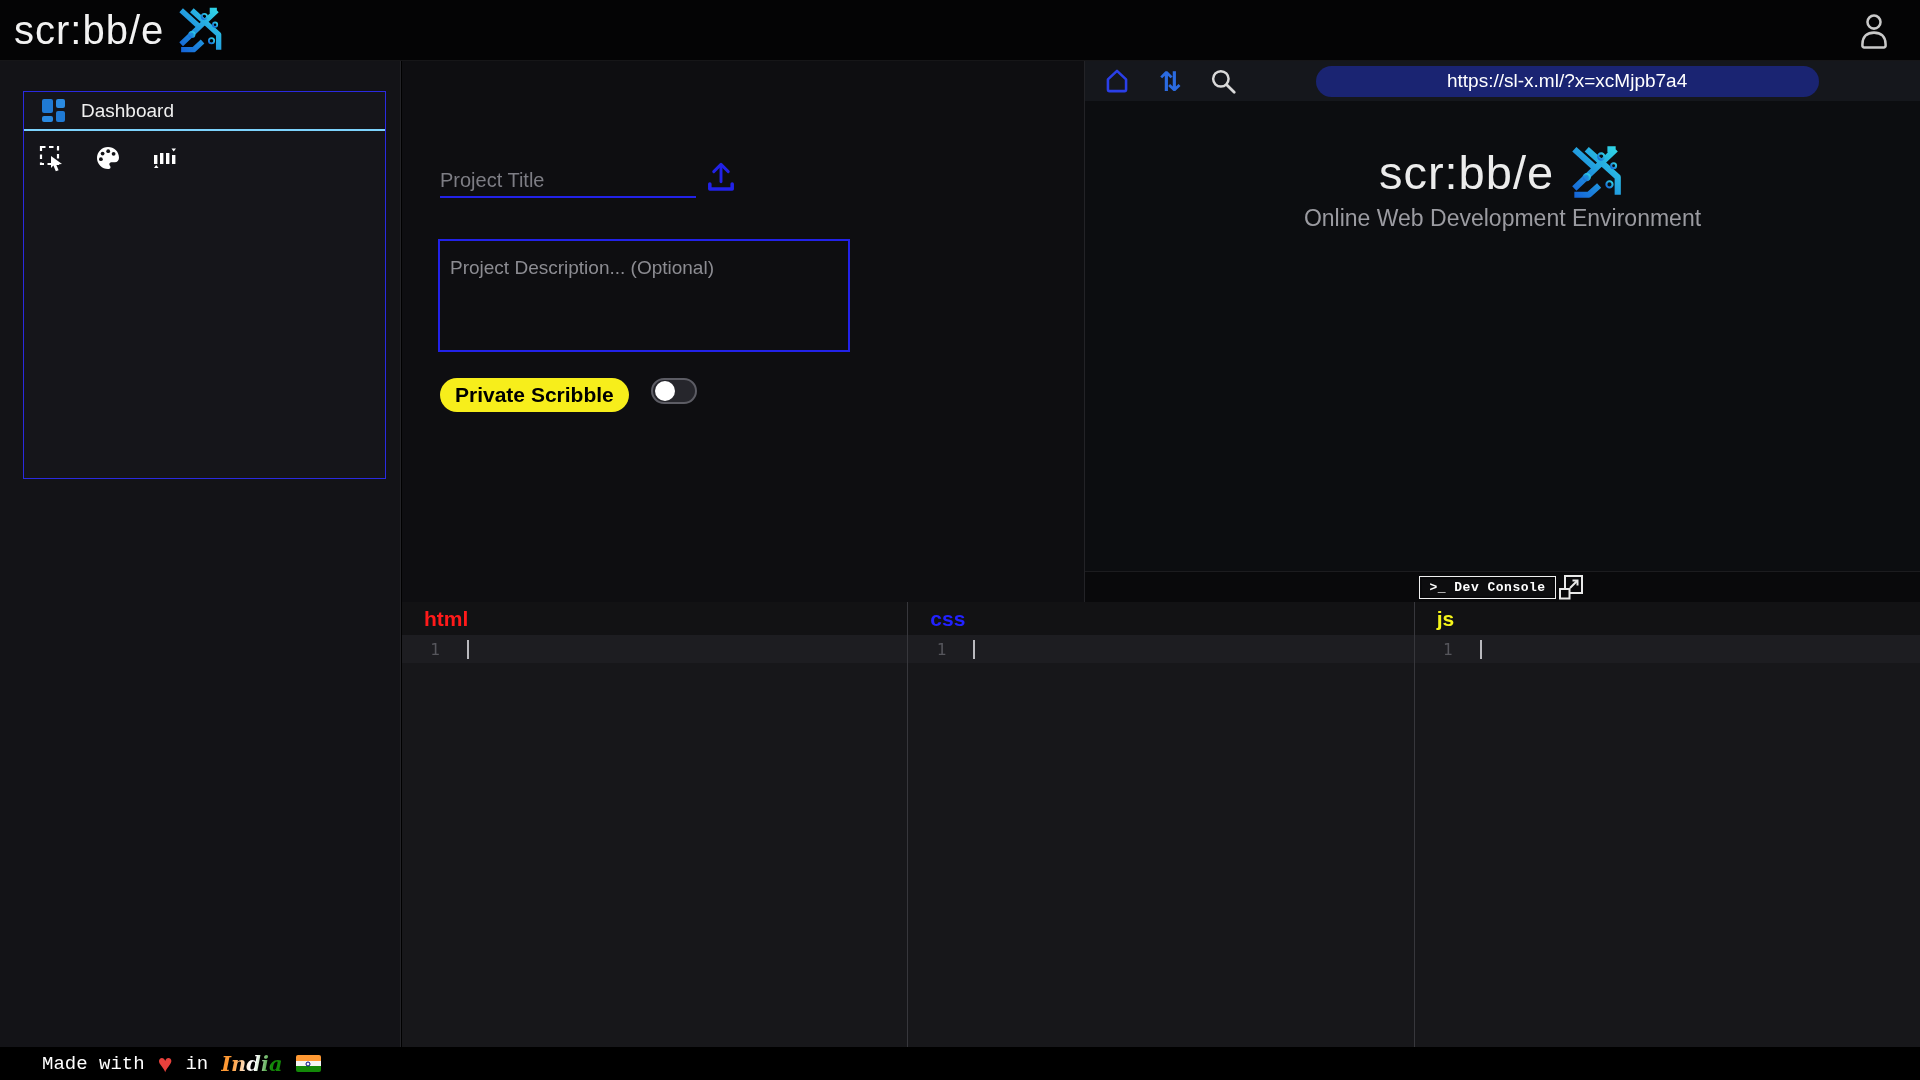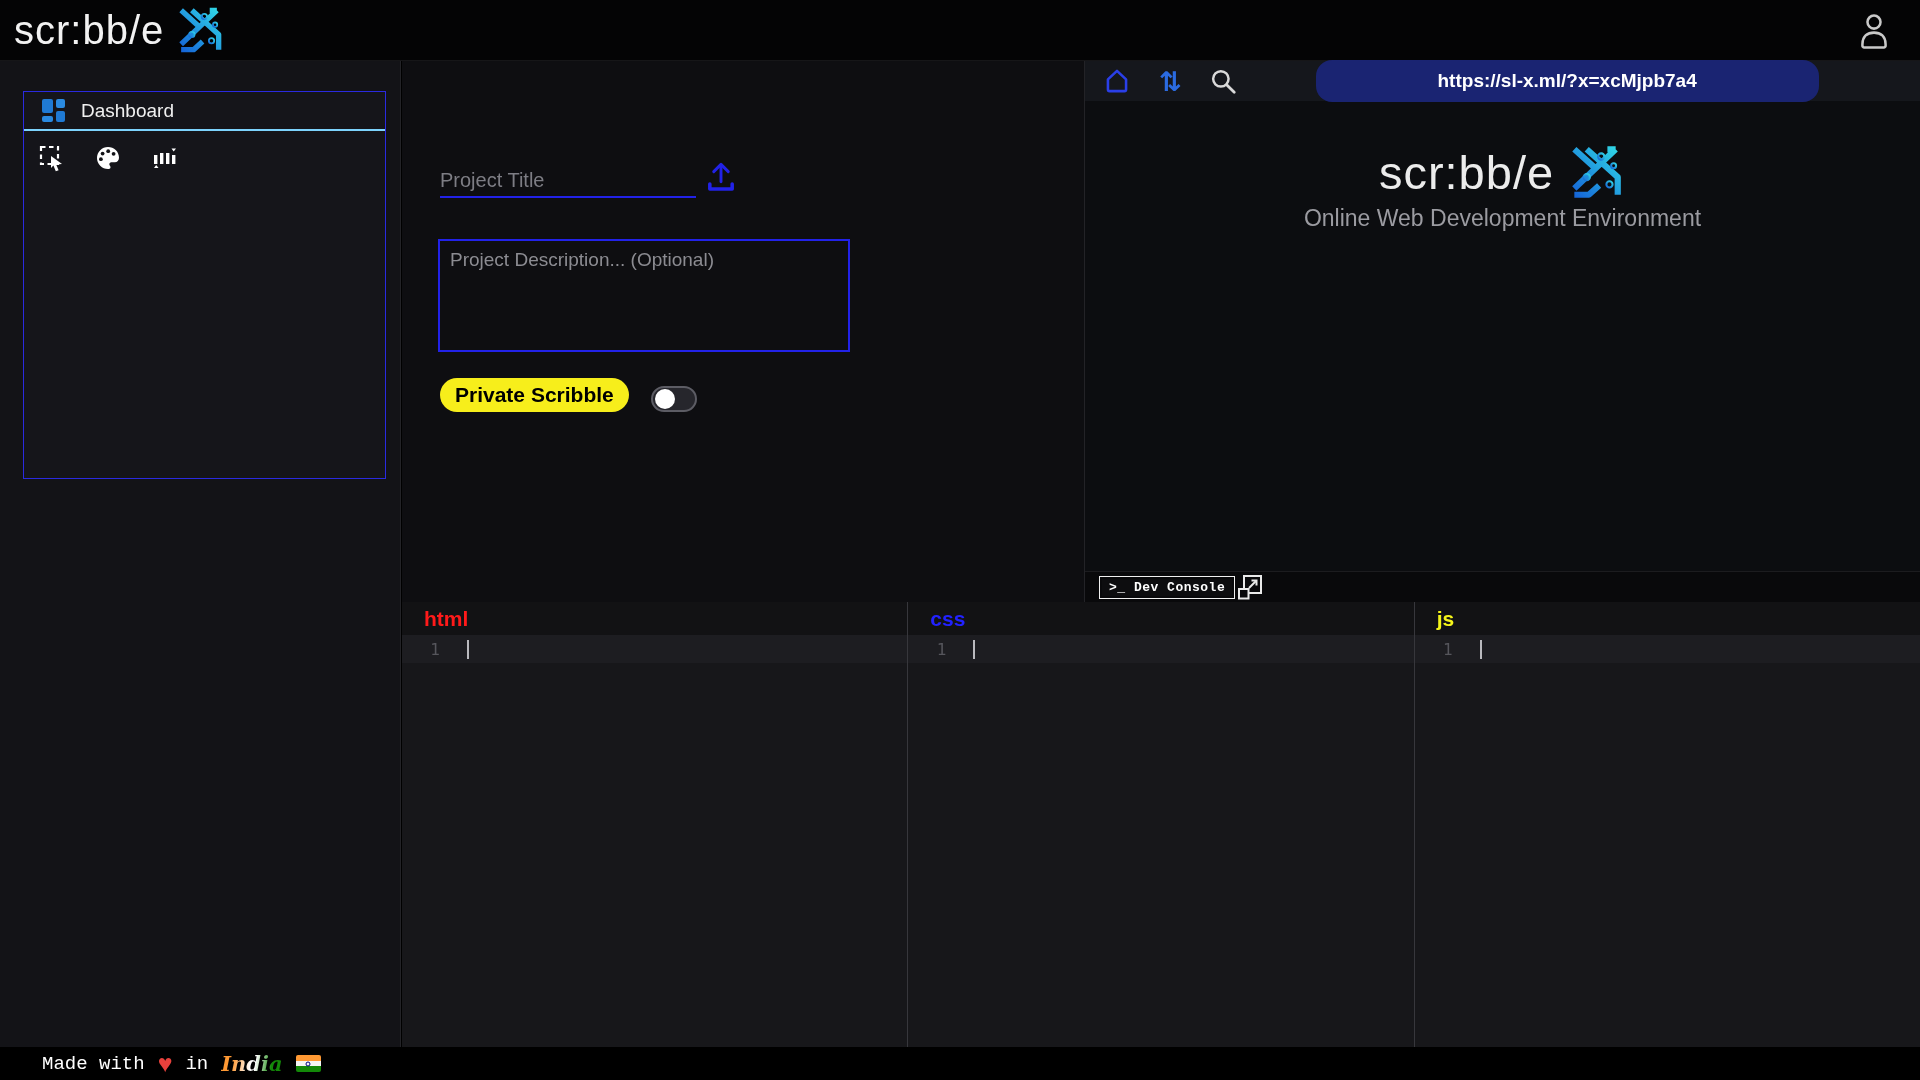--- a/index.html
+++ b/index.html
@@ -59,9 +59,9 @@
   .pt-icon { cursor:pointer; display:flex; align-items:center; }
   .sync-glyph { color:#2b6be0; font-size:27px; font-weight:700; line-height:1;
                 font-family:"DejaVu Sans", sans-serif; }
-  .url-pill { margin-left:52px; width:503px; height:42px; border-radius:16px;
+  .url-pill { margin-left:52px; width:503px; height:31px; border-radius:16px;
               background:#1a2472; color:#fff; font-size:19px; display:flex;
-              align-items:center; justify-content:center; cursor:text;font-weight:bold; }
+              align-items:center; justify-content:center; cursor:text; }
   .pbody { text-align:center; padding-top:42px; }
   .pbrand { display:inline-flex; align-items:center; gap:10px; }
   .pbrand-text { color:#ececec; font-size:47px; font-weight:300; letter-spacing:1px; }

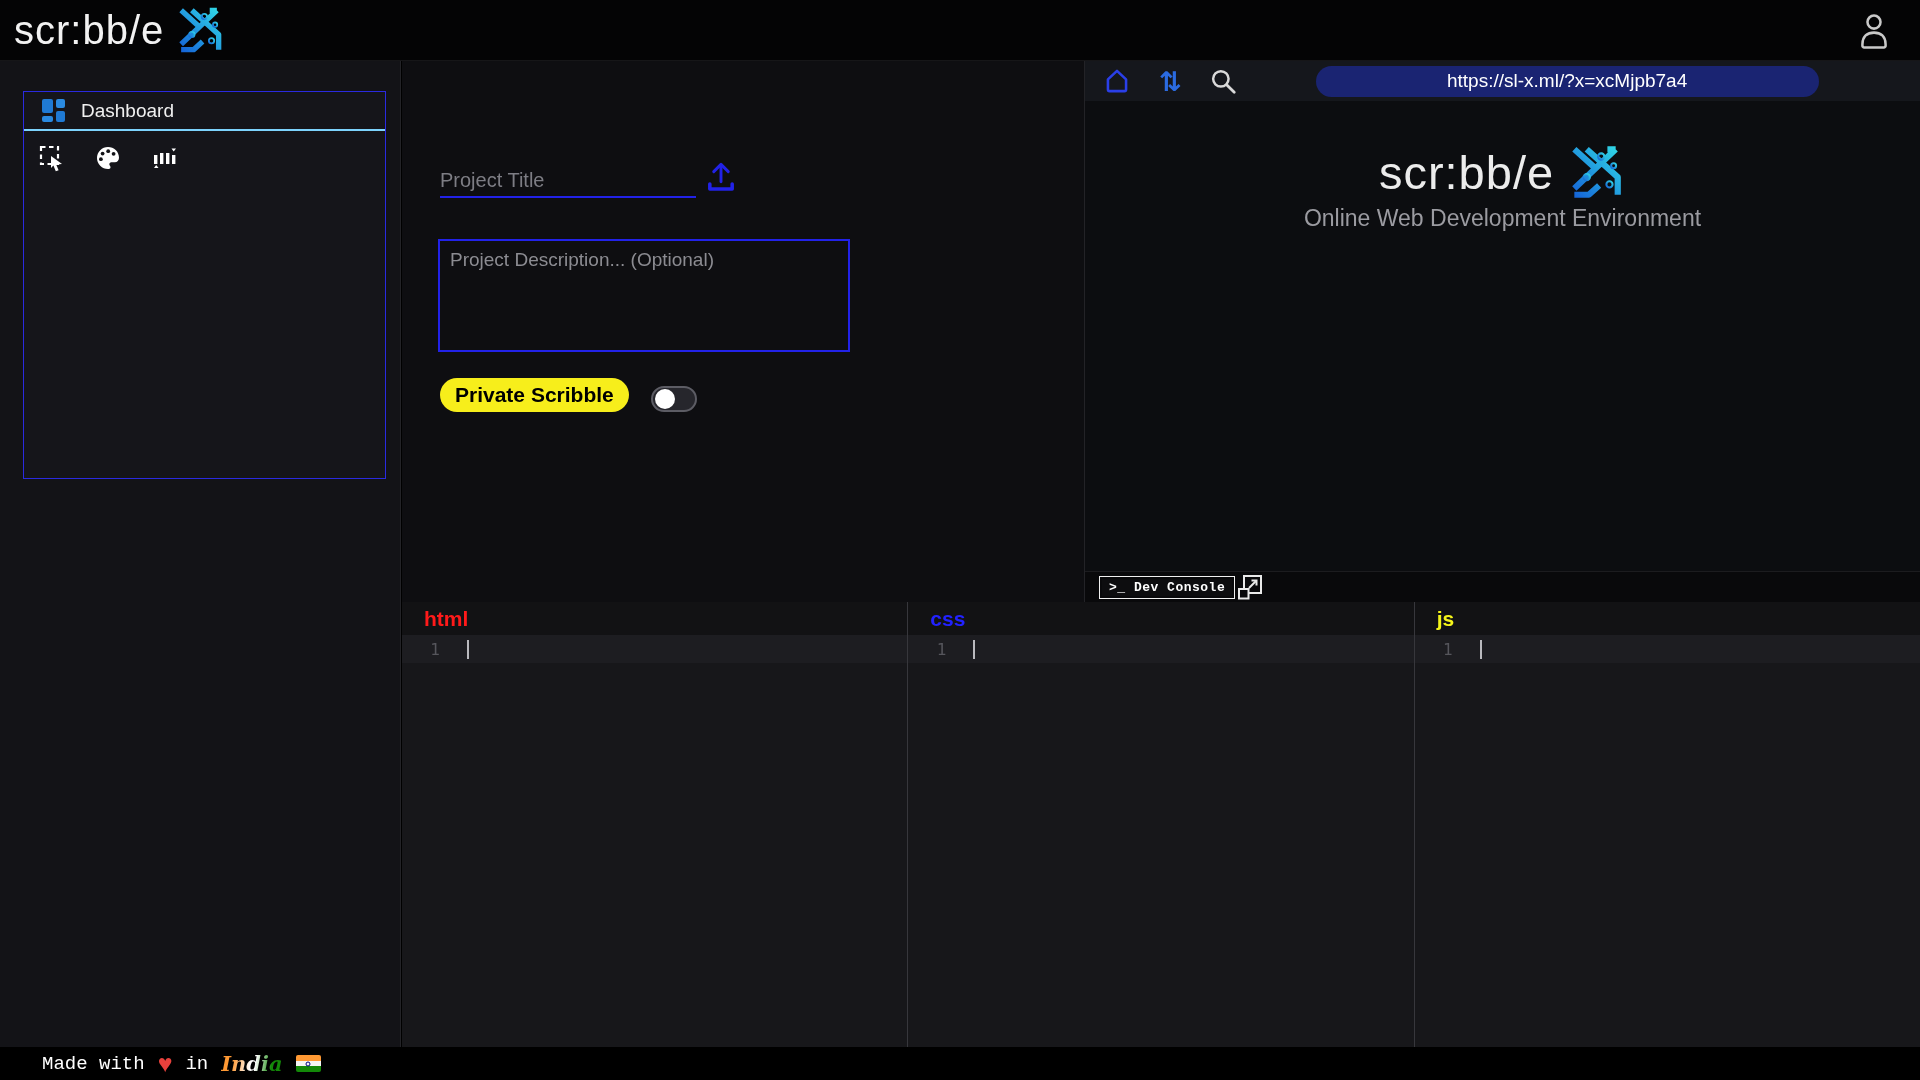--- a/index.html
+++ b/index.html
@@ -39,7 +39,7 @@
   .upload-btn { position:absolute; left:300px; top:94px; cursor:pointer; }
   .desc-area { position:absolute; left:36px; top:178px; width:412px; height:113px;
                background:transparent; border:2px solid #2222e8; color:#ddd;
-               font-size:19px; padding:8px 10px; resize:none; outline:none;
+               font-size:19px; padding:16px 10px; resize:none; outline:none;
                font-family:"Liberation Sans", sans-serif; }
   .desc-area::placeholder { color:#8c8c92; }
   .private-row { position:absolute; left:38px; top:317px; display:flex;

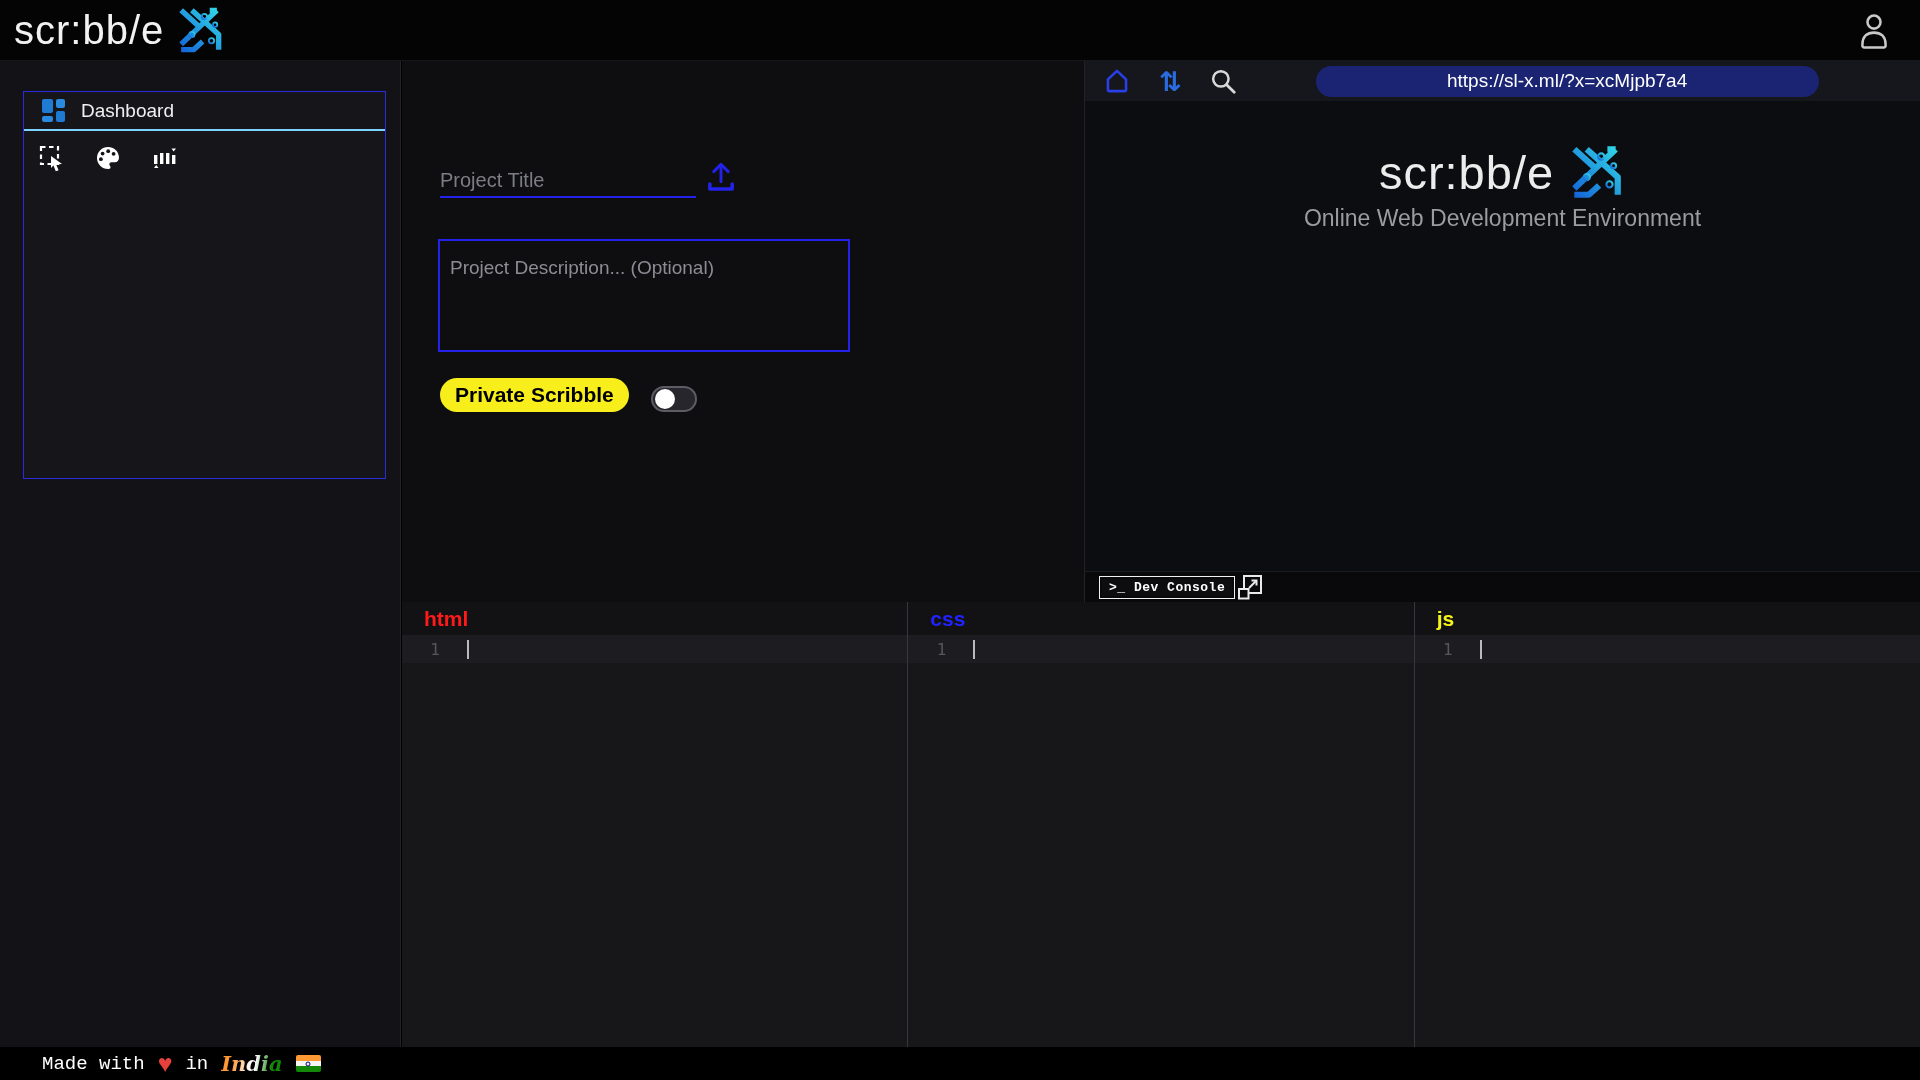--- a/index.html
+++ b/index.html
@@ -43,7 +43,7 @@
                font-family:"Liberation Sans", sans-serif; }
   .desc-area::placeholder { color:#8c8c92; }
   .private-row { position:absolute; left:38px; top:317px; display:flex;
-                 align-items:flex-end; gap:22px; }
+                 align-items:flex-start; gap:22px; }
   .private-pill { background:#f7ee1b; color:#000; font-size:21px; font-weight:700;
                   padding:5px 15px; border-radius:17px; }
   .toggle { width:46px; height:26px; border-radius:13px; background:#26262c;

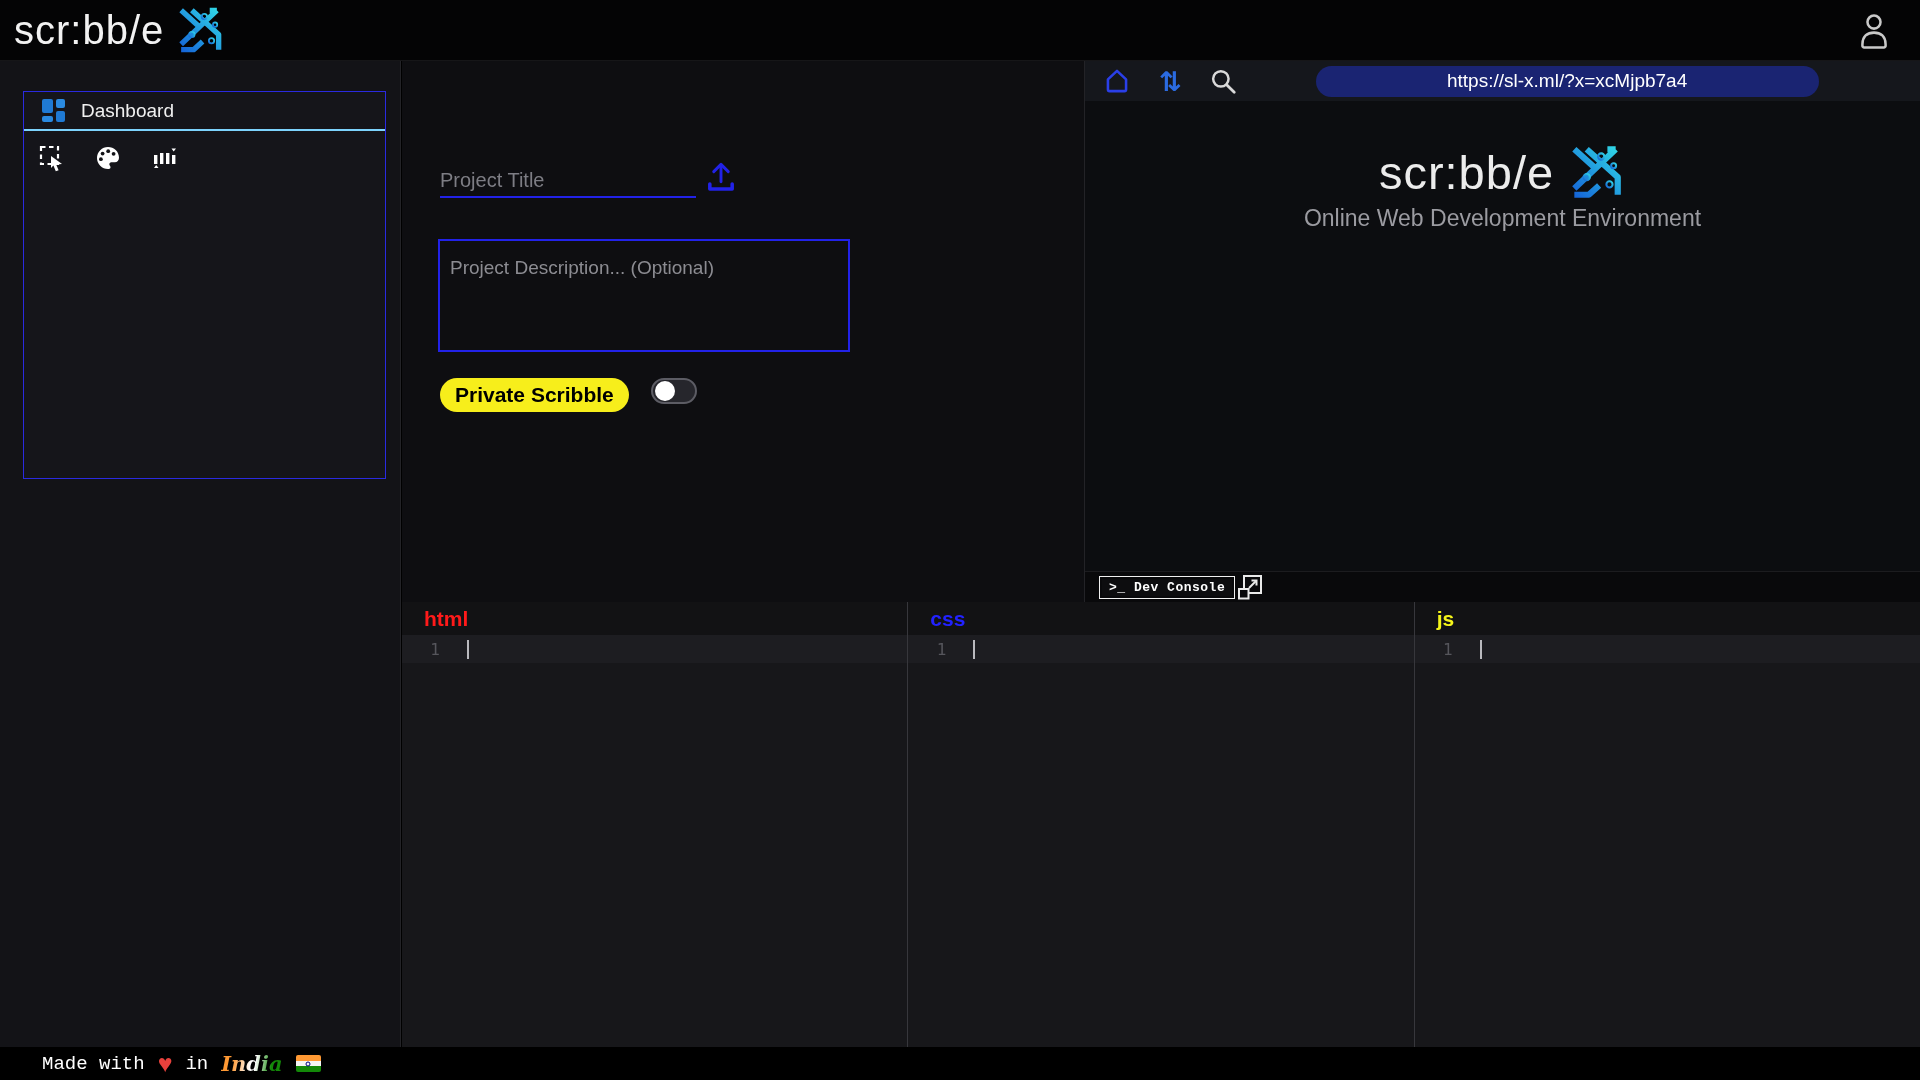--- a/index.html
+++ b/index.html
@@ -68,7 +68,7 @@
   .tagline { color:#9b9ba1; font-size:23px; margin-top:4px; }
   .pconsole { position:absolute; left:0; bottom:0; width:100%; height:31px;
               background:#09090b; border-top:1px solid #1c1c1f; display:flex;
-              align-items:center; justify-content:flex-start; padding:0 14px; }
+              align-items:center; justify-content:center; padding:0 14px; }
   .console-btn { border:1px solid #f0f0f0; box-shadow:inset 0 0 0 2px #09090b;
                  color:#fff; background:#0d0d0f; font-family:"Liberation Mono", monospace;
                  font-size:13px; font-weight:700; padding:3px 9px; cursor:pointer;

